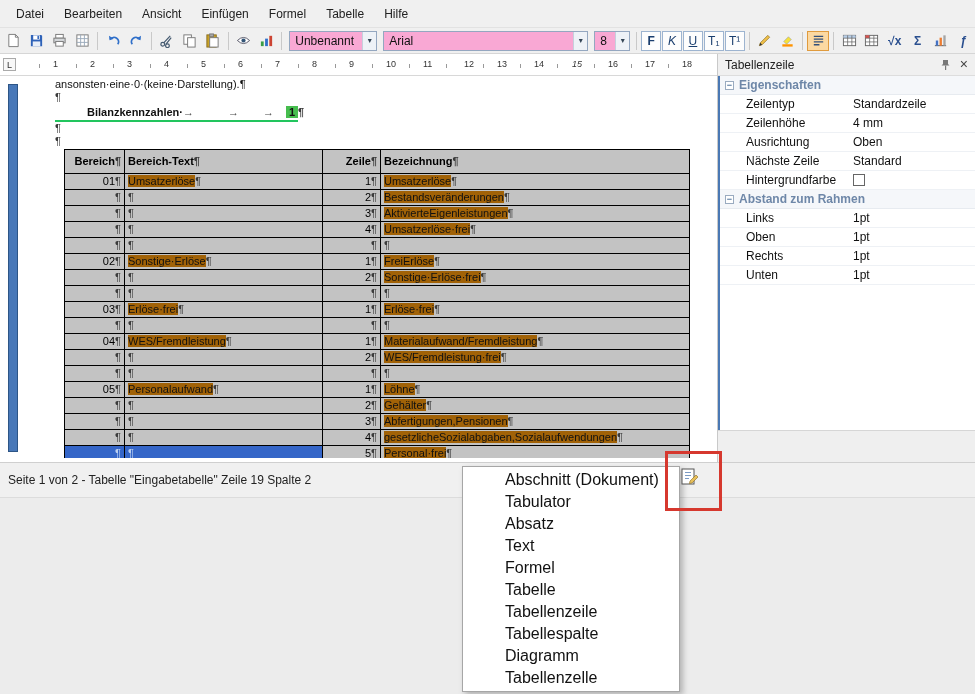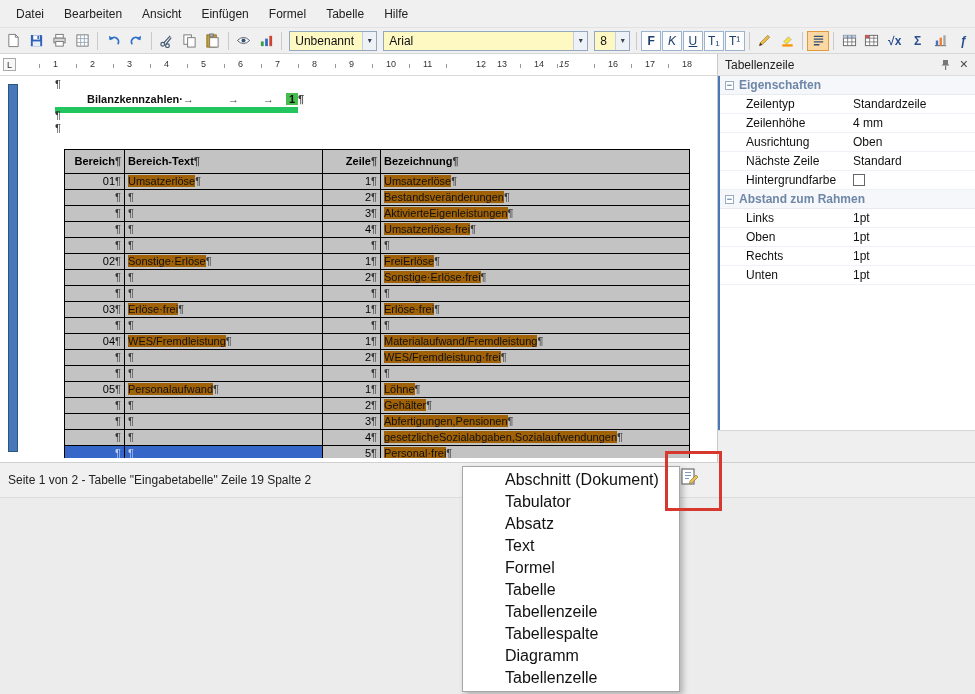--- a/index.html
+++ b/index.html
@@ -21,7 +21,7 @@
   .fmt.b { font-weight:bold; } .fmt.i { font-style:italic; } .fmt.u { text-decoration:underline; }
   .tbtn.active { background:#fcd9a2; border:1px solid #e09b3e; }
   .tsep { width:1px; height:18px; background:#c9c9c9; margin:0 4px 0 3px; flex:0 0 auto; }
-  .combo { height:20px; background:#fef9c3; border:1px solid #94a7c0; display:flex; align-items:center;
+  .combo { height:20px; background:#f9a8d4; border:1px solid #94a7c0; display:flex; align-items:center;
            font-size:12px; color:#111; margin:0 3px; position:relative; padding:0 16px 0 5px; flex:0 0 auto; }
   .combo-val { white-space:nowrap; overflow:hidden; }
   .combo-arrow { position:absolute; right:0; top:0; width:14px; height:100%; display:flex; align-items:center;

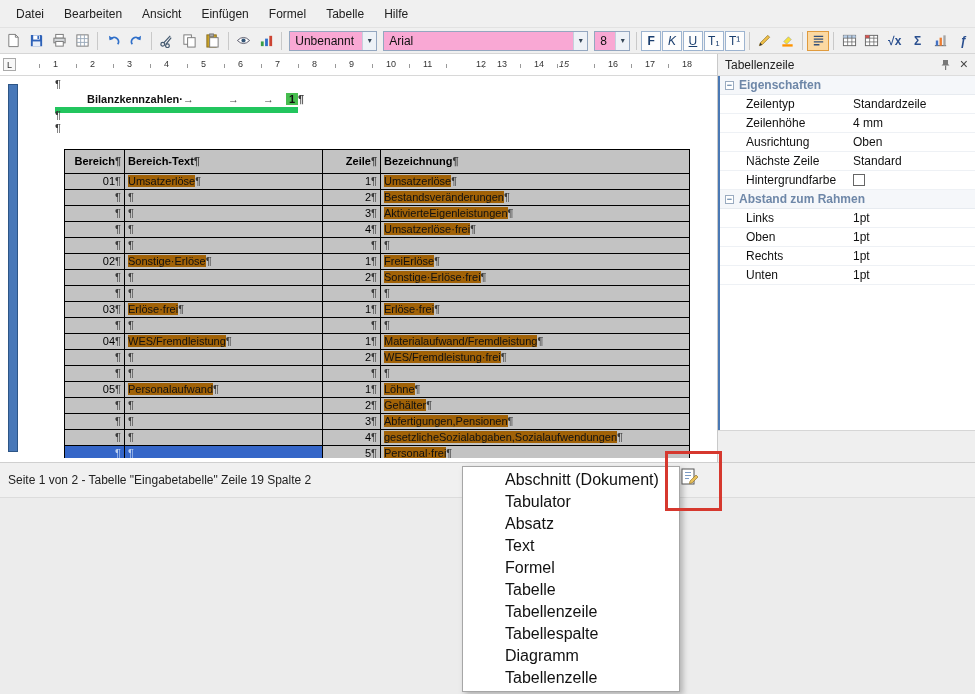--- a/index.html
+++ b/index.html
@@ -280,7 +280,7 @@
       <span class="rtick" style="left: 371.5px;"></span>
       <span class="rnum" style="left: 423px;">11</span>
       <span class="rtick" style="left: 408.5px;"></span>
-      <span class="rnum" style="left: 476px;">12</span>
+      <span class="rnum" style="left: 464px;">12</span>
       <span class="rtick" style="left: 445.5px;"></span>
       <span class="rnum" style="left: 497px;">13</span>
       <span class="rtick" style="left: 482.5px;"></span>

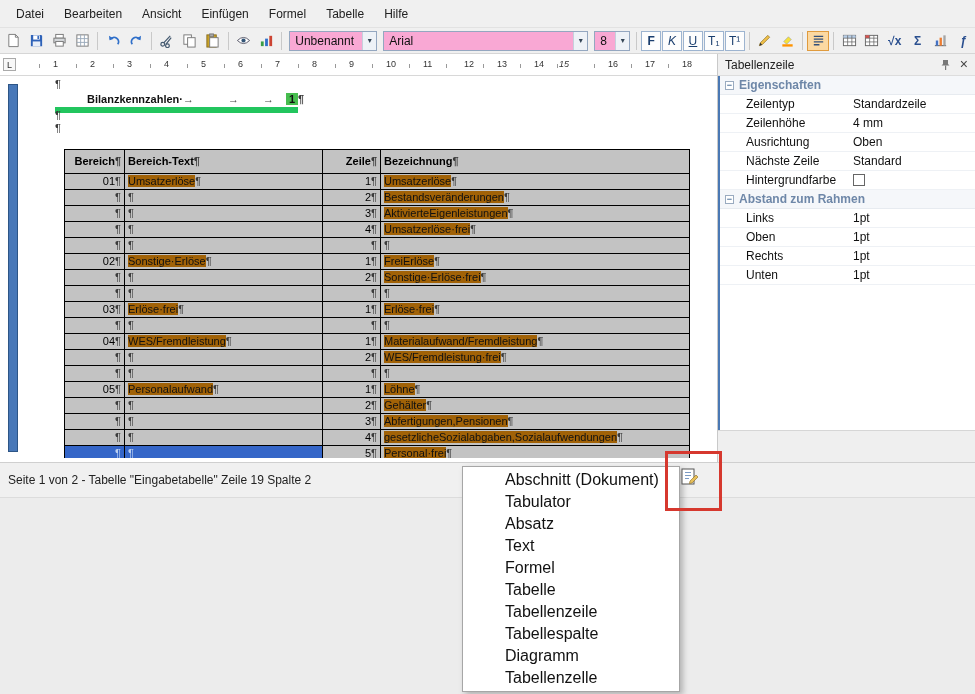--- a/index.html
+++ b/index.html
@@ -286,7 +286,7 @@
       <span class="rtick" style="left: 482.5px;"></span>
       <span class="rnum" style="left: 534px;">14</span>
       <span class="rtick" style="left: 519.5px;"></span>
-      <span class="rnum" style="left: 559px; font-style: italic;">15</span>
+      <span class="rnum" style="left: 572px; font-style: italic;">15</span>
       <span class="rtick" style="left: 556.5px;"></span>
       <span class="rnum" style="left: 608px;">16</span>
       <span class="rtick" style="left: 593.5px;"></span>

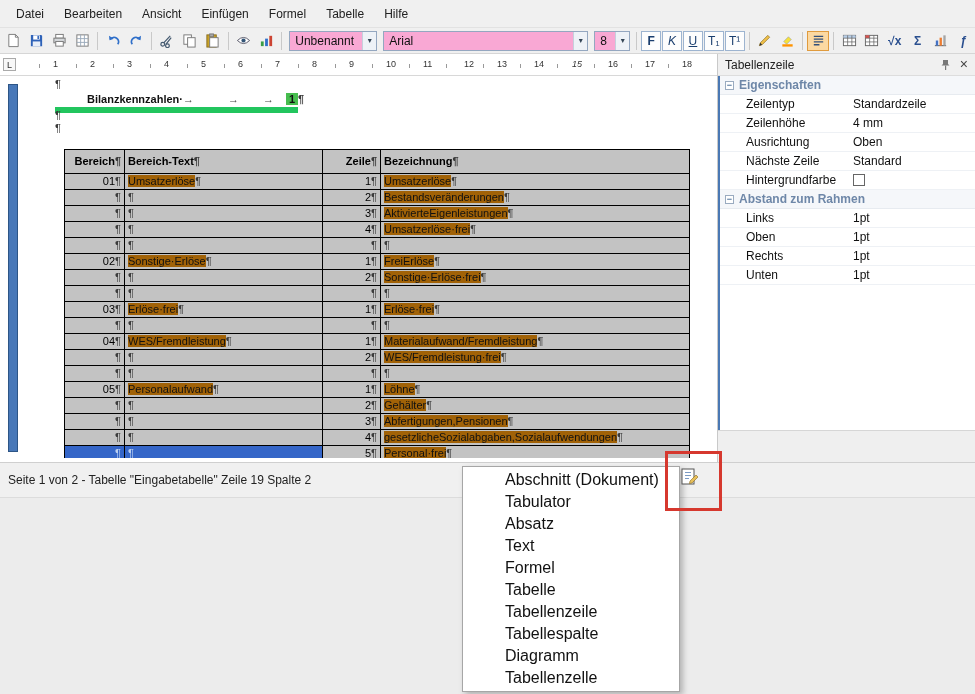--- a/index.html
+++ b/index.html
@@ -298,6 +298,7 @@
   <div class="viewport">
     <div class="blue-strip"></div>
     <div class="content">
+      <div class="doc-line">ansonsten·eine·0·(keine·Darstellung).¶</div>
       <div class="doc-line"><span class="pm">¶</span></div>
       <div class="doc-line heading-line"><span class="h-wrap"><span>Bilanzkennzahlen·</span><span class="tab-arrow a1">→</span><span class="tab-arrow a2">→</span><span class="tab-arrow a3">→</span><span class="h-value">1</span></span><span class="pm">¶</span></div>
       <div class="doc-line"><span class="pm">¶</span></div>

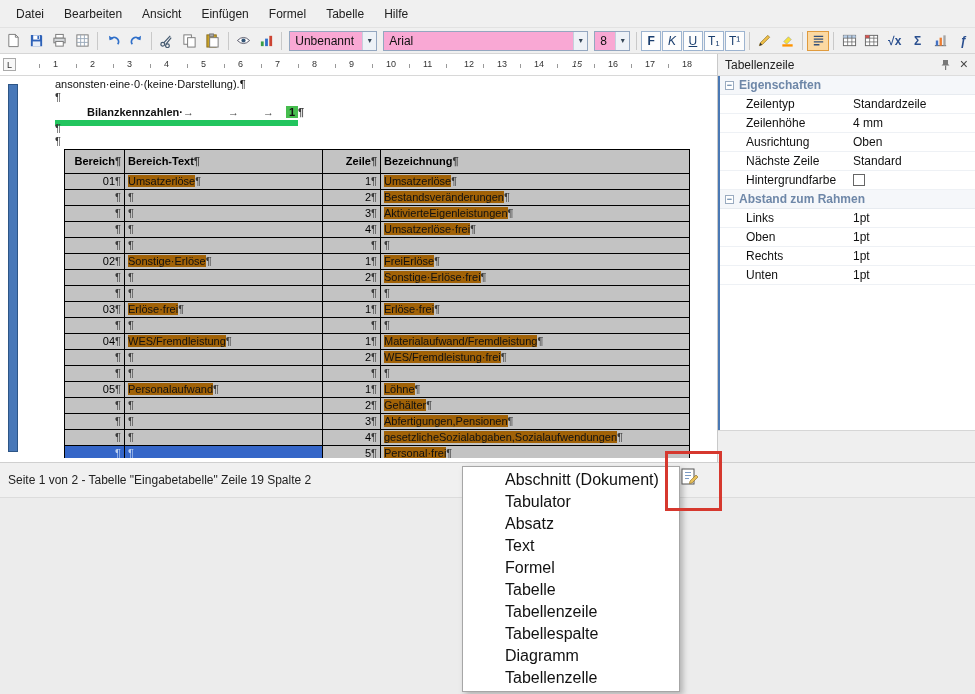--- a/index.html
+++ b/index.html
@@ -44,7 +44,7 @@
   .doc-line { height:13px; line-height:13px; white-space:nowrap; }
   .pm { color:#3a3a3a; }
   .heading-line { height:18px; line-height:16px; font-weight:bold; }
-  .h-wrap { display:inline-block; border-bottom:6px solid #22c55e;padding-left:32px; }
+  .h-wrap { display:inline-block; border-bottom:2px solid #22c55e;padding-left:32px; }
   .tab-arrow { display:inline-block; color:#444; font-weight:normal; }
   .tab-arrow.a1 { margin-right:34px; } .tab-arrow.a2 { margin-right:24px; } .tab-arrow.a3 { margin-right:12px; }
   .h-value { background:#46bd4e; padding:0 3px; }

